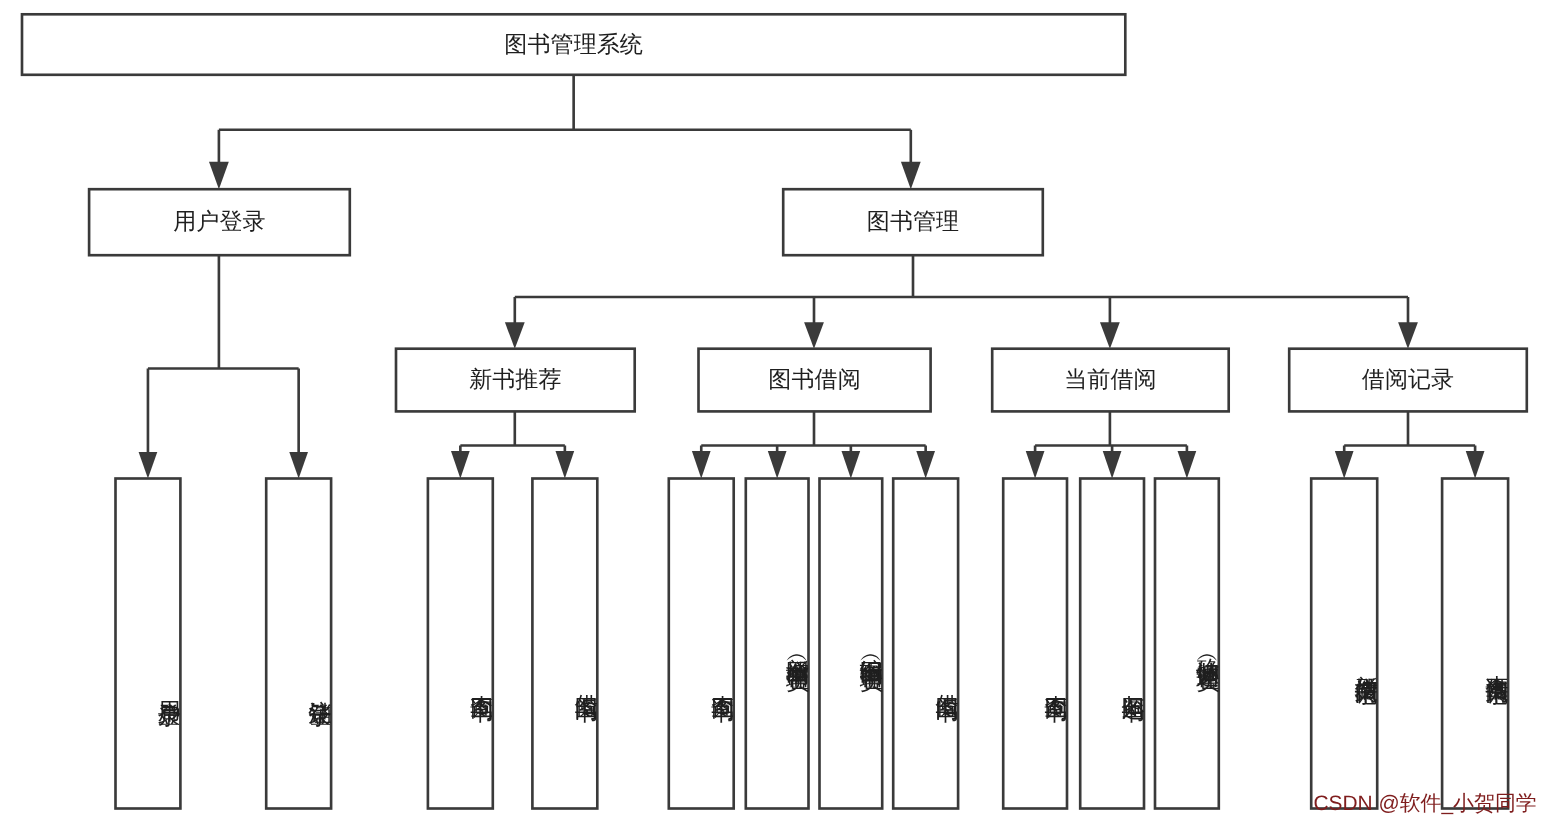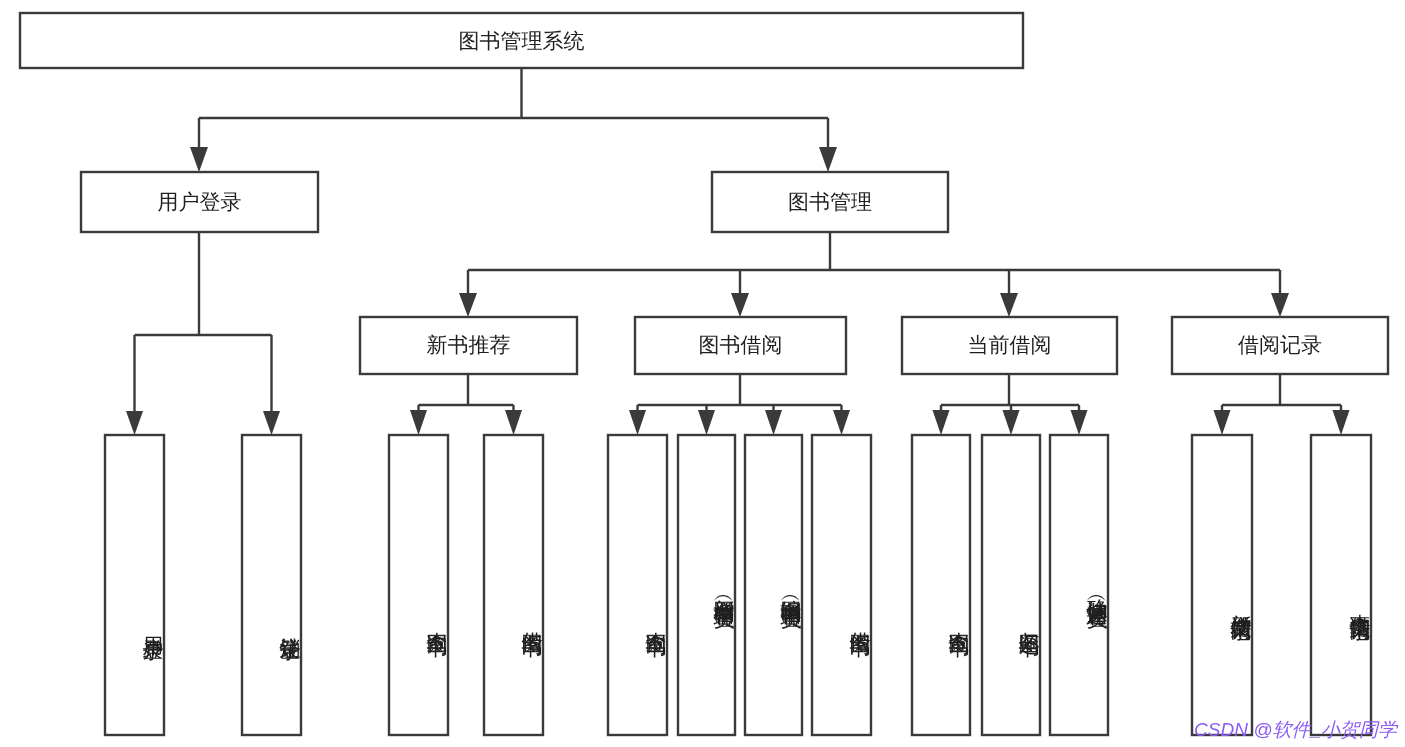--- a/index.html
+++ b/index.html
@@ -67,10 +67,9 @@
     bottom: 4px;
     font-family: "Liberation Sans", "DejaVu Sans", sans-serif;
     font-size: 19px;
-    color: #8b5cf6;
+    color: #7f1d1d;
     white-space: nowrap;
     pointer-events: none;
-    font-style: italic;
   }
 </style>
 </head>

